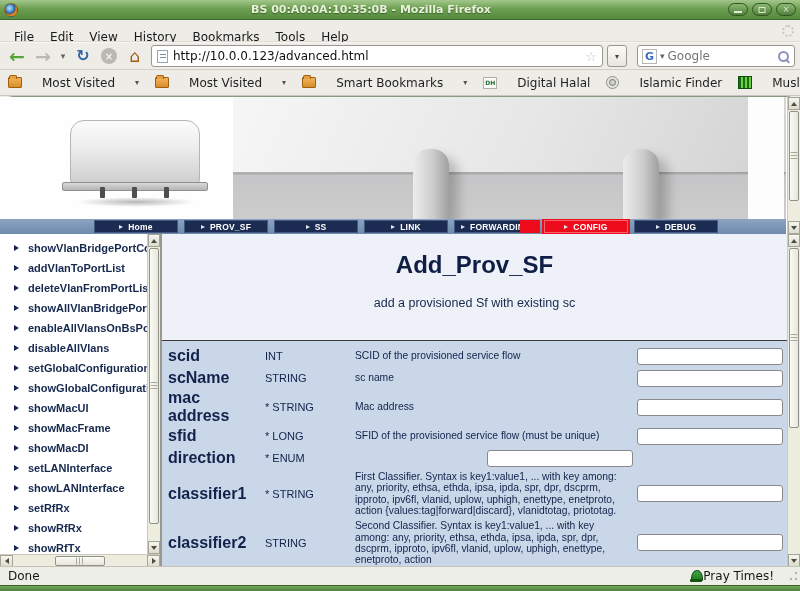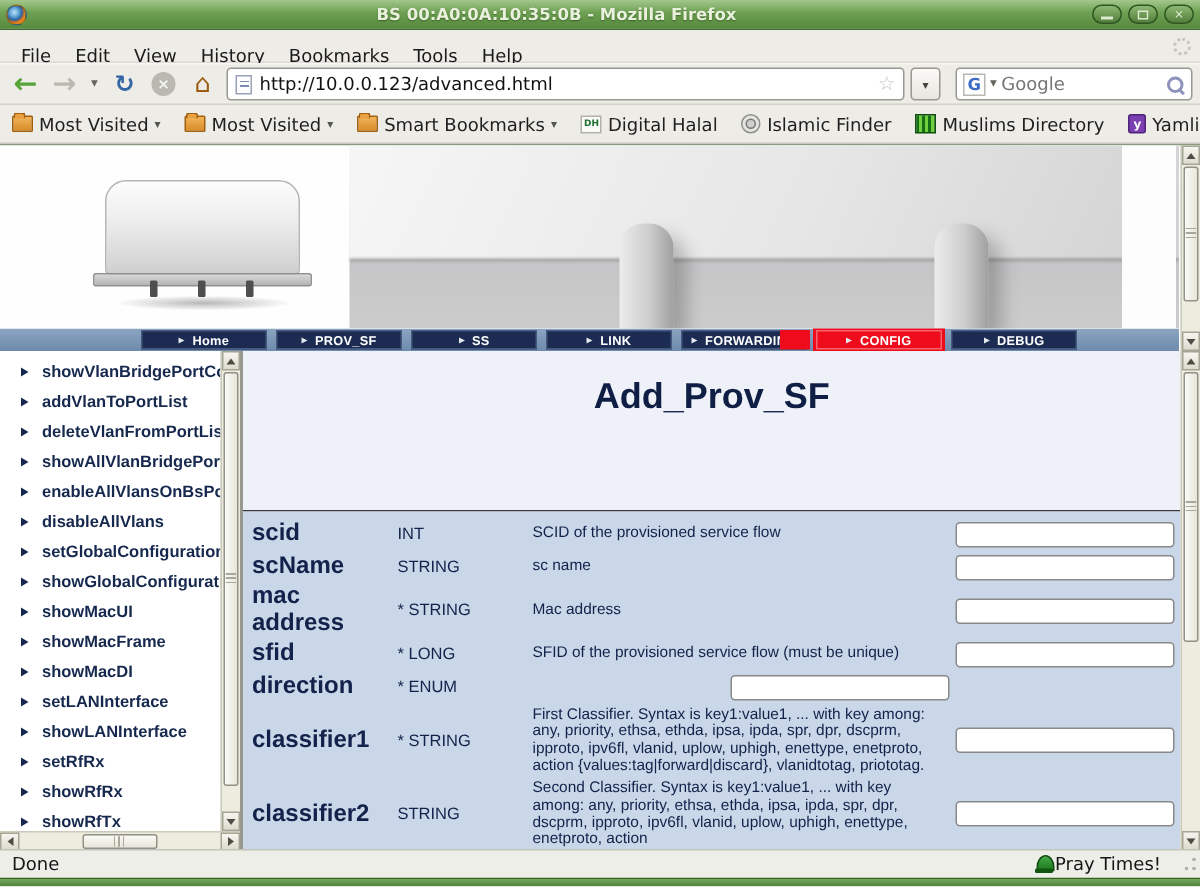--- a/index.html
+++ b/index.html
@@ -60,7 +60,7 @@
   
   .bookmarksbar { height:26px; flex:none; background:#edece7; display:flex; align-items:center; padding:0 8px; border-bottom:1px solid #c9c6bd; }
   .bm-items { display:flex; align-items:center; gap:16px; }
-  .bm-item { display:flex; align-items:center; gap:4px; font-size:12px; color:#1f1f1f; white-space:nowrap; }
+  .bm-item { display:flex; align-items:center; gap:20px; font-size:12px; color:#1f1f1f; white-space:nowrap; }
   .bm-icon { position:relative; flex:none; display:flex; align-items:center; justify-content:center; }
   .icn-folder-icon { width:14px; height:11px; background:linear-gradient(180deg,#f2b45a,#d88c28); border:1px solid #a06010; border-radius:1px; }
   .icn-folder-icon::before { content:''; position:absolute; top:-3px; left:0px; width:6px; height:3px; background:#e8a040;

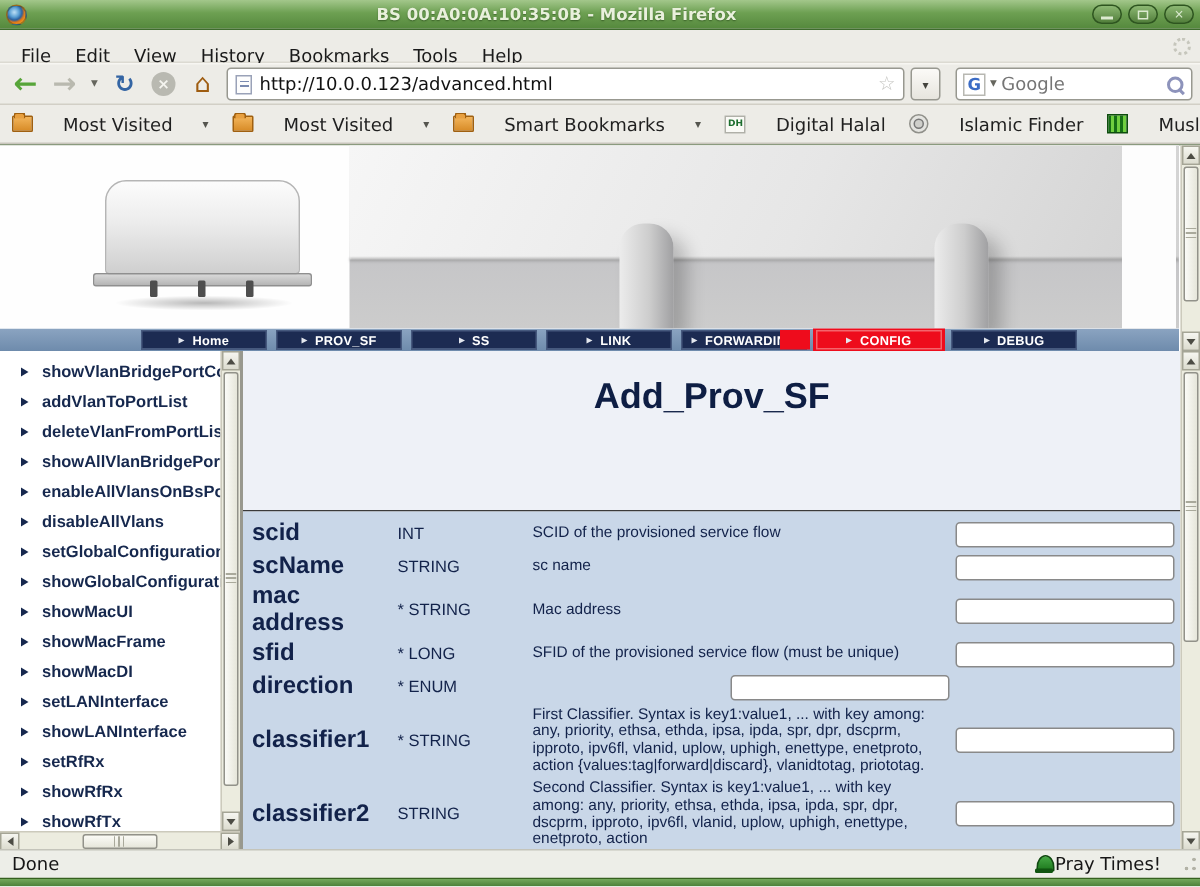--- a/index.html
+++ b/index.html
@@ -76,7 +76,7 @@
   .bm-chev { font-size:8px; color:#55554f; }
 
   
-  .content { height:470px; flex:none; position:relative; background:#fff; border-top:1px solid #8a9a7e; }
+  .content { height:470px; flex:none; position:relative; background:#fff; border-top:1px solid #8a9a7e;border-radius:14px; }
   .topframe { height:137px; position:relative; }
   .banner { height:122px; margin-right:14px; position:relative; overflow:hidden; background:#fefefe; }
   .dev-body { position:absolute; left:70px; top:23px; width:130px; height:63px;

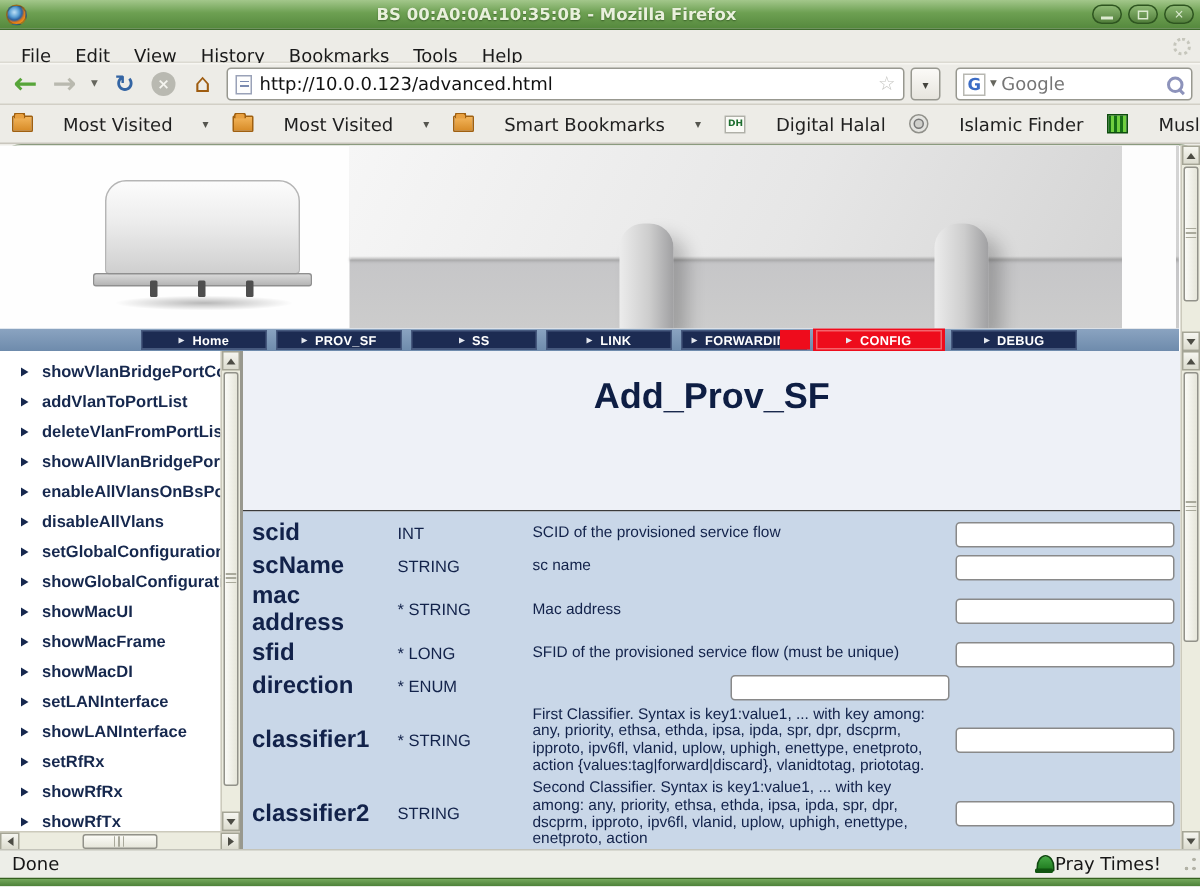--- a/index.html
+++ b/index.html
@@ -498,6 +498,7 @@
         <div class="main-inner">
           <div class="main-top">
             <div class="page-title">Add_Prov_SF</div>
+            <div class="page-sub">add a provisioned Sf with existing sc</div>
           </div>
           <div class="formarea">
         <div class="frow">

